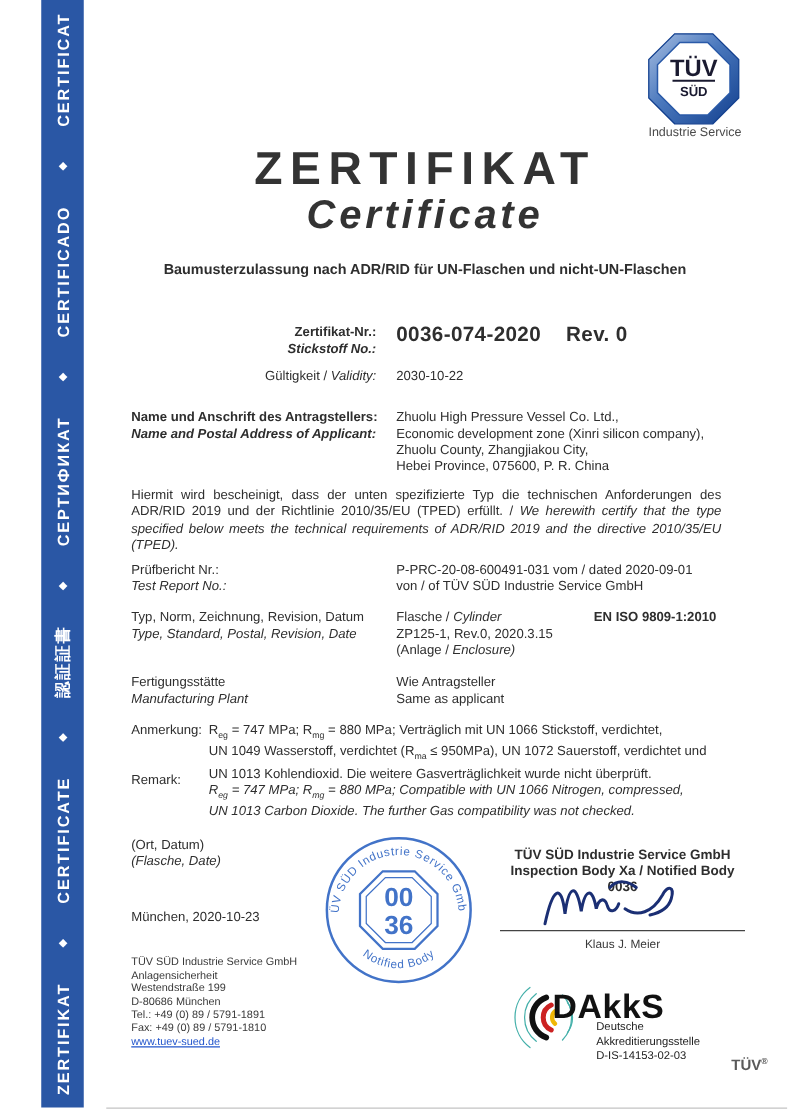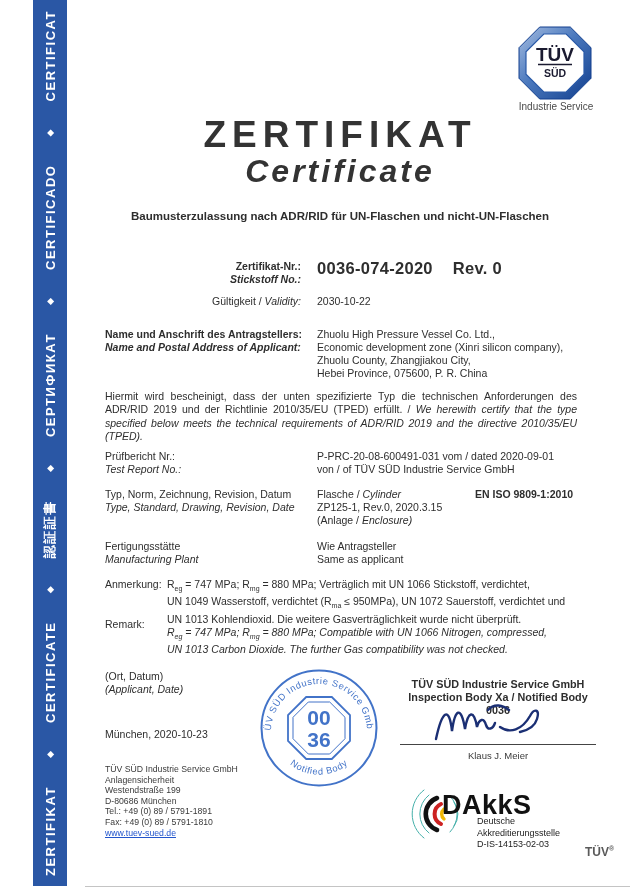--- a/index.html
+++ b/index.html
@@ -165,7 +165,7 @@
   <div class="row" style="top:488px;">
     <div class="lbl">
       <div>Typ, Norm, Zeichnung, Revision, Datum</div>
-      <div class="it">Type, Standard, Drawing, Revision, Date</div>
+      <div class="it">Type, Standard, Postal, Revision, Date</div>
     </div>
     <div class="val">
       <div><span>Flasche / </span><span class="it">Cylinder</span></div>

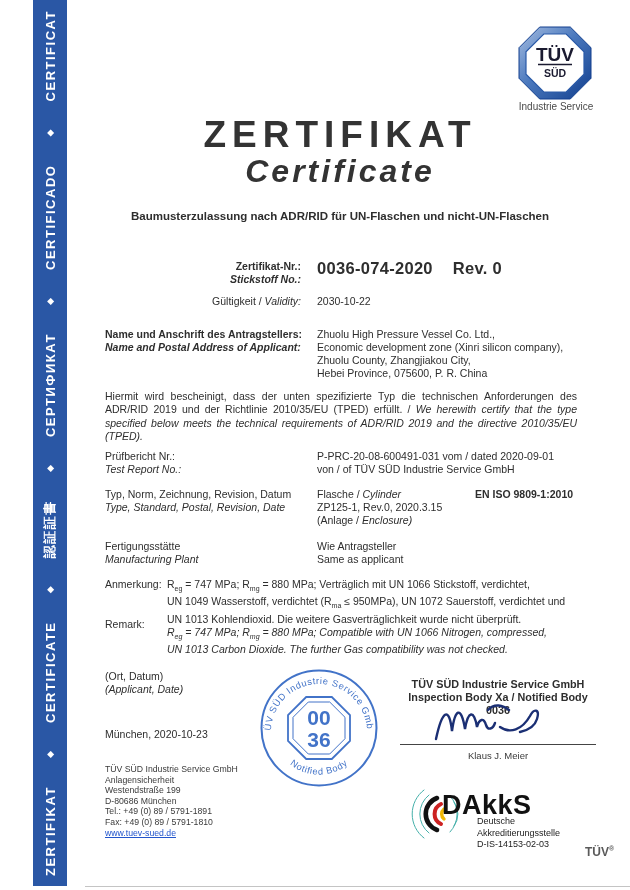--- a/index.html
+++ b/index.html
@@ -200,7 +200,7 @@
 
   <div class="ort">
     <div>(Ort, Datum)</div>
-    <div class="it">(Applicant, Date)</div>
+    <div class="it">(Flasche, Date)</div>
   </div>
   <div class="muenchen">München, 2020-10-23</div>
 

